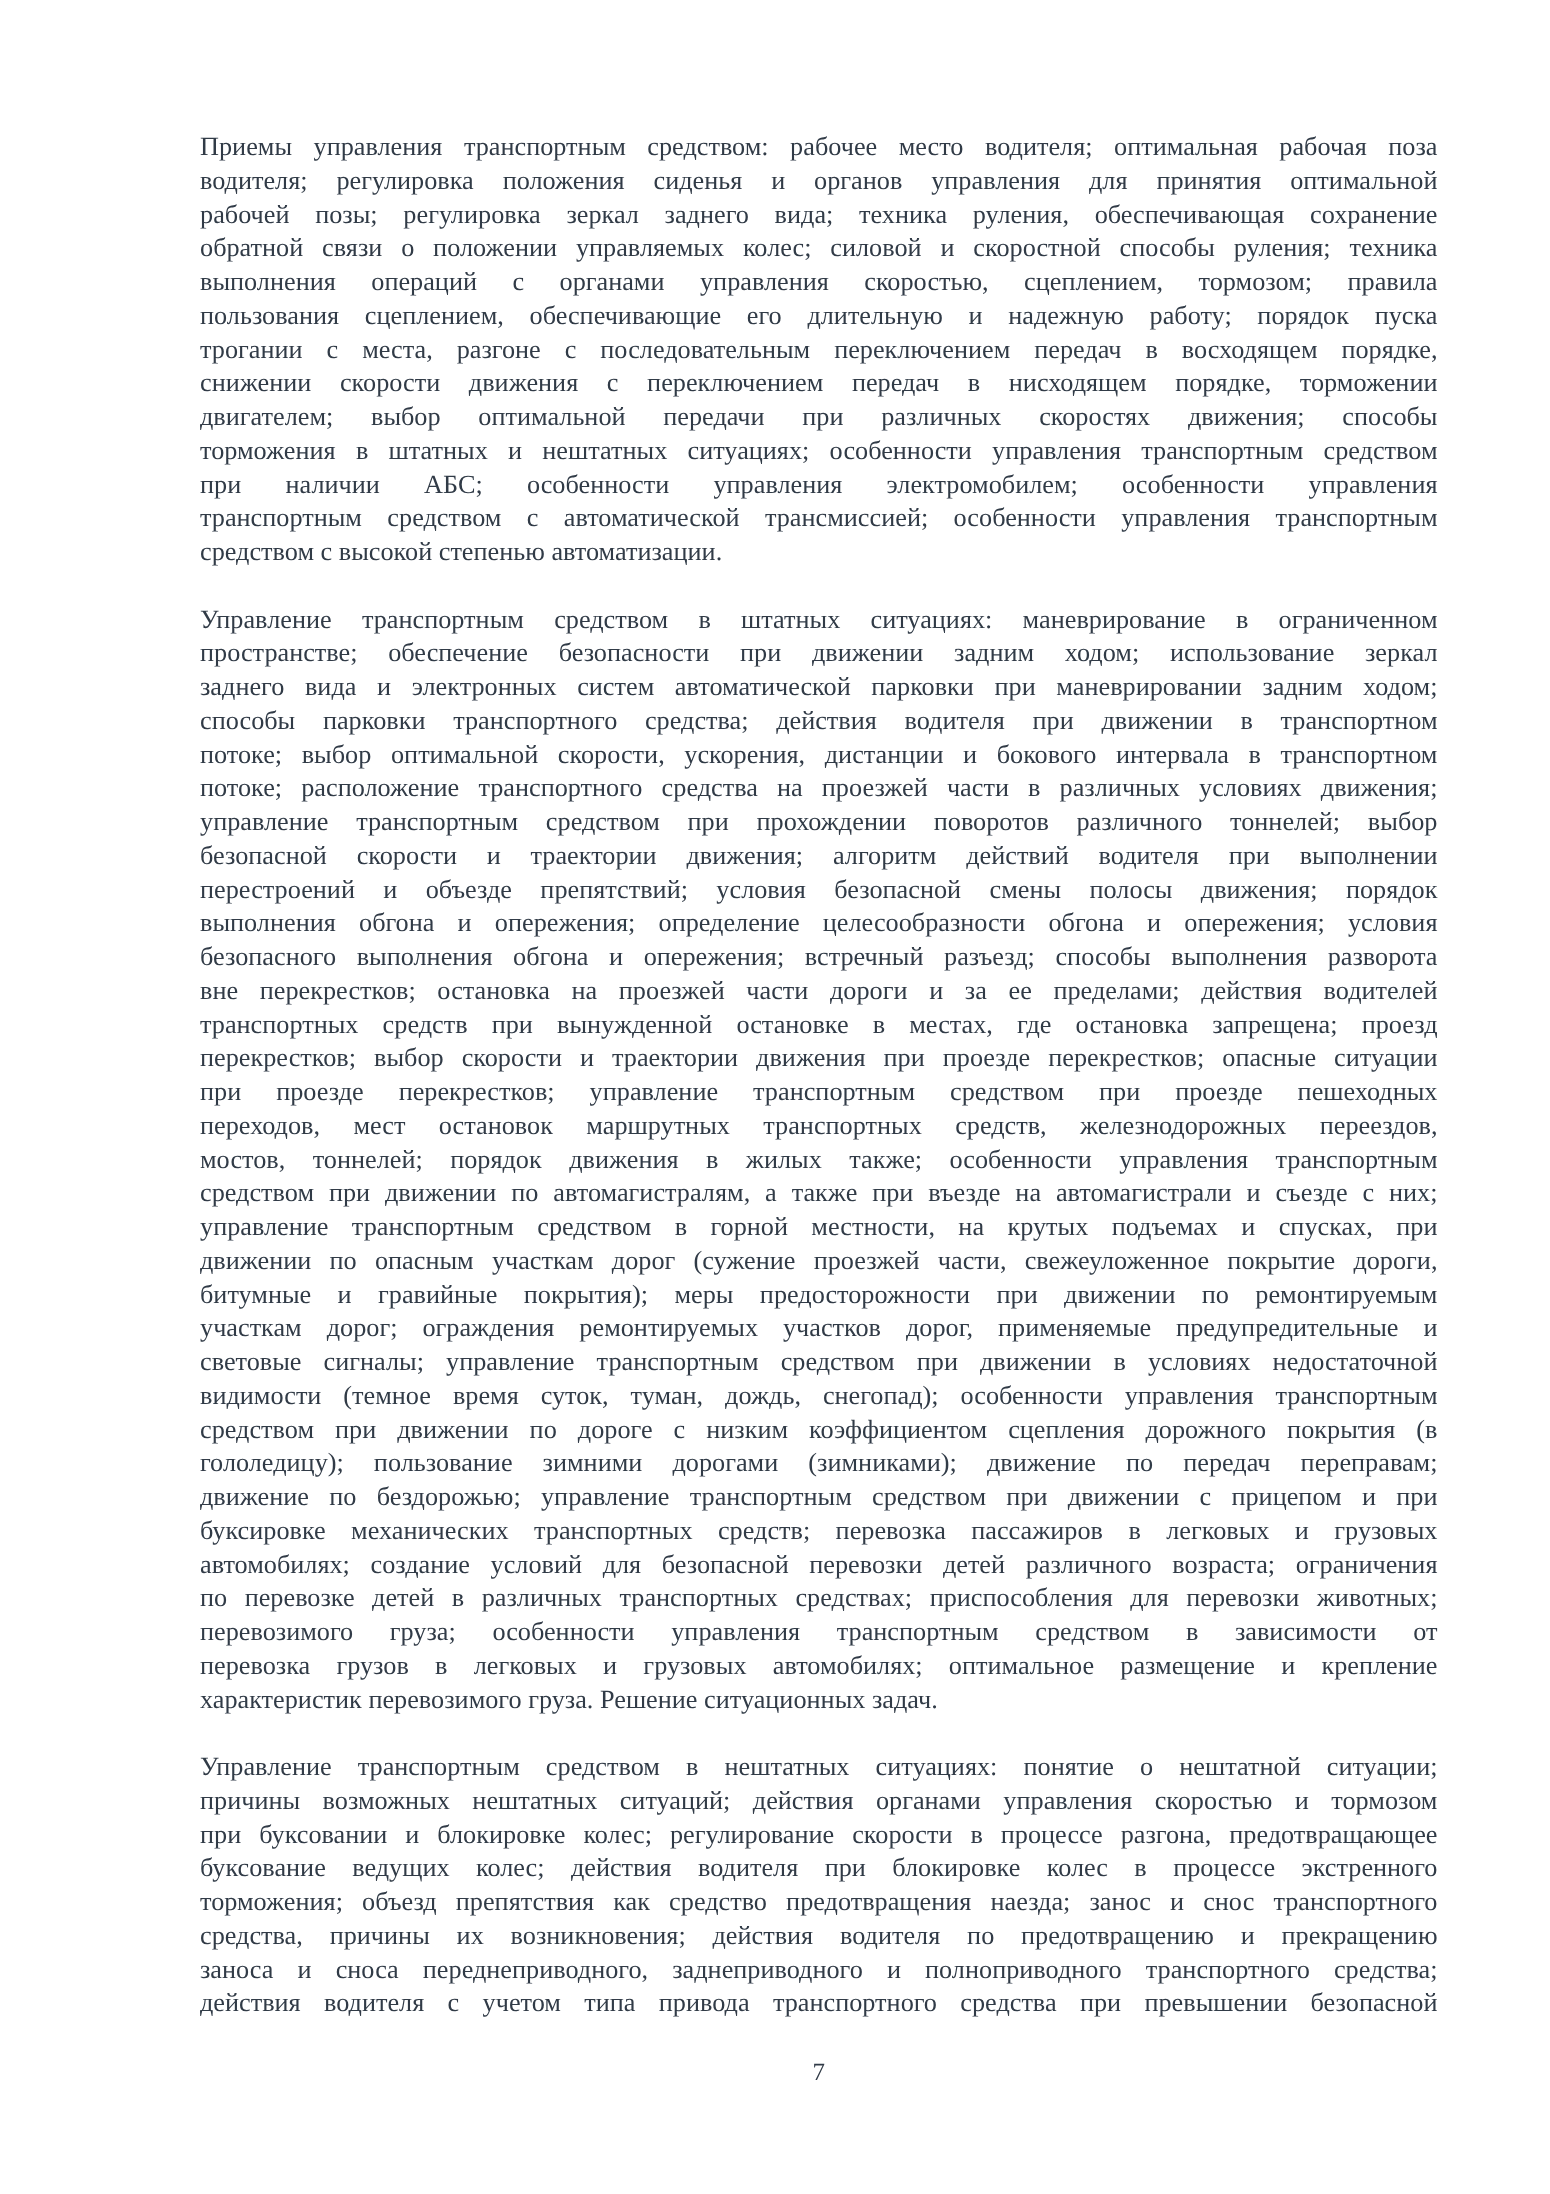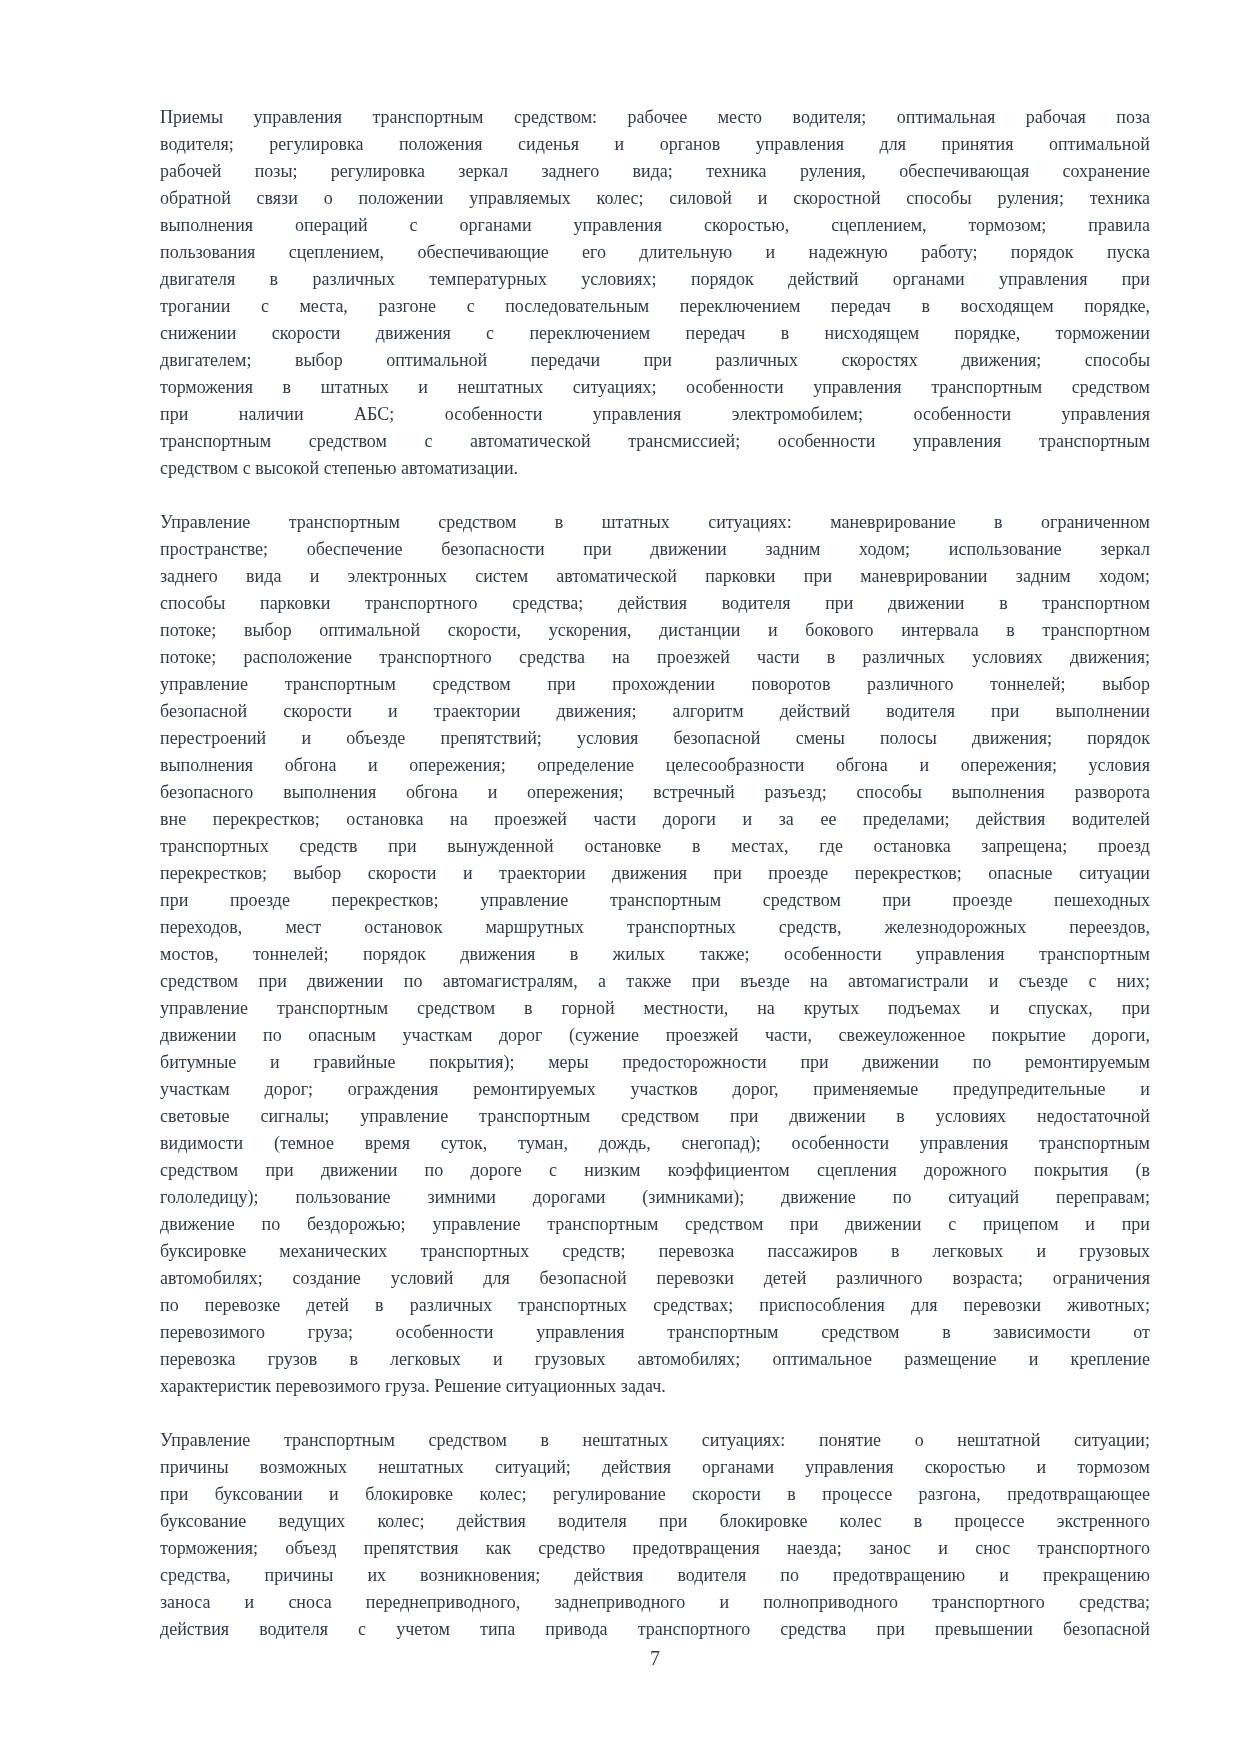--- a/index.html
+++ b/index.html
@@ -27,7 +27,7 @@
     padding: 0;
   }
   .line {
-    font-size: 18px;
+    font-size: 21px;
     line-height: 27px;
     text-align: justify;
     text-align-last: justify;

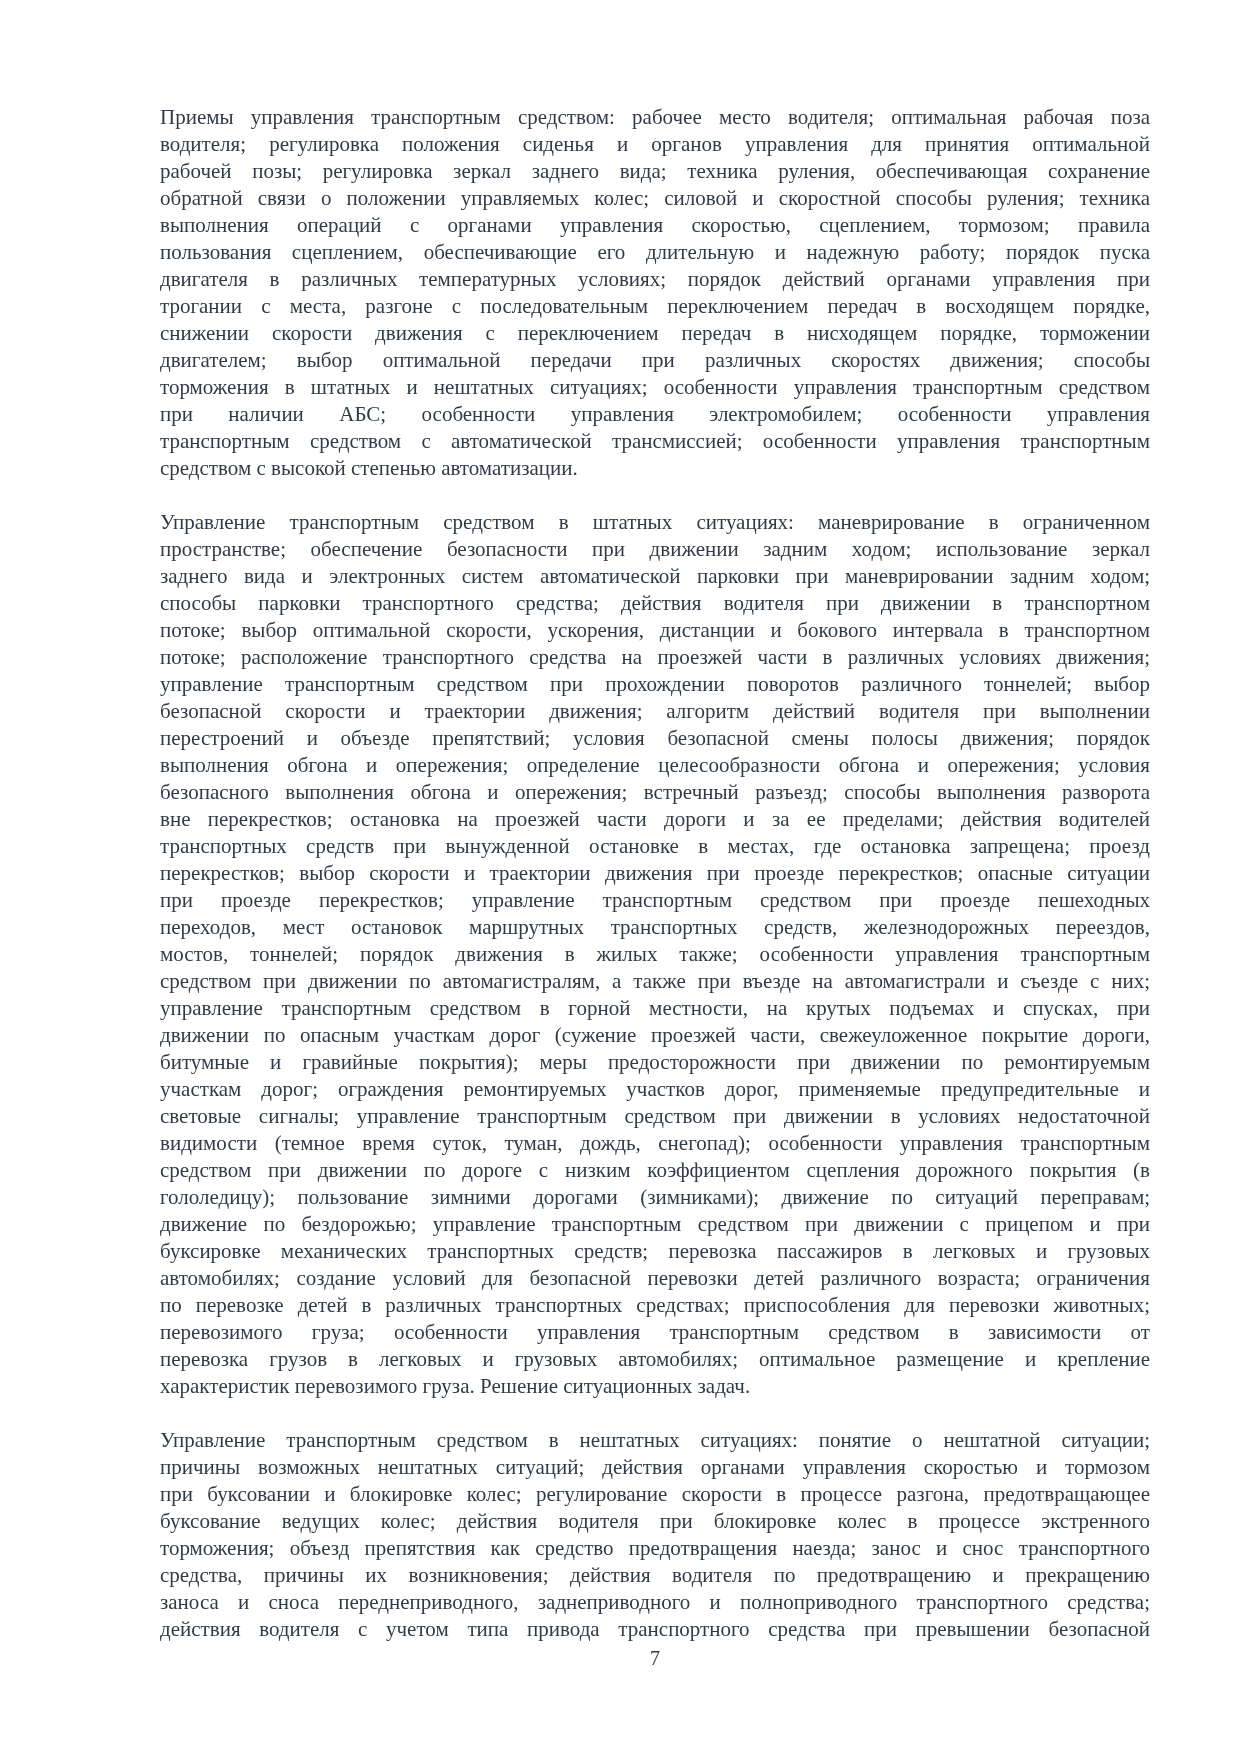--- a/index.html
+++ b/index.html
@@ -59,7 +59,6 @@
         <div class="line">обратной связи о положении управляемых колес; силовой и скоростной способы руления; техника</div>
         <div class="line">выполнения операций с органами управления скоростью, сцеплением, тормозом; правила</div>
         <div class="line">пользования сцеплением, обеспечивающие его длительную и надежную работу; порядок пуска</div>
-        <div class="line">двигателя в различных температурных условиях; порядок действий органами управления при</div>
         <div class="line">трогании с места, разгоне с последовательным переключением передач в восходящем порядке,</div>
         <div class="line">снижении скорости движения с переключением передач в нисходящем порядке, торможении</div>
         <div class="line">двигателем; выбор оптимальной передачи при различных скоростях движения; способы</div>

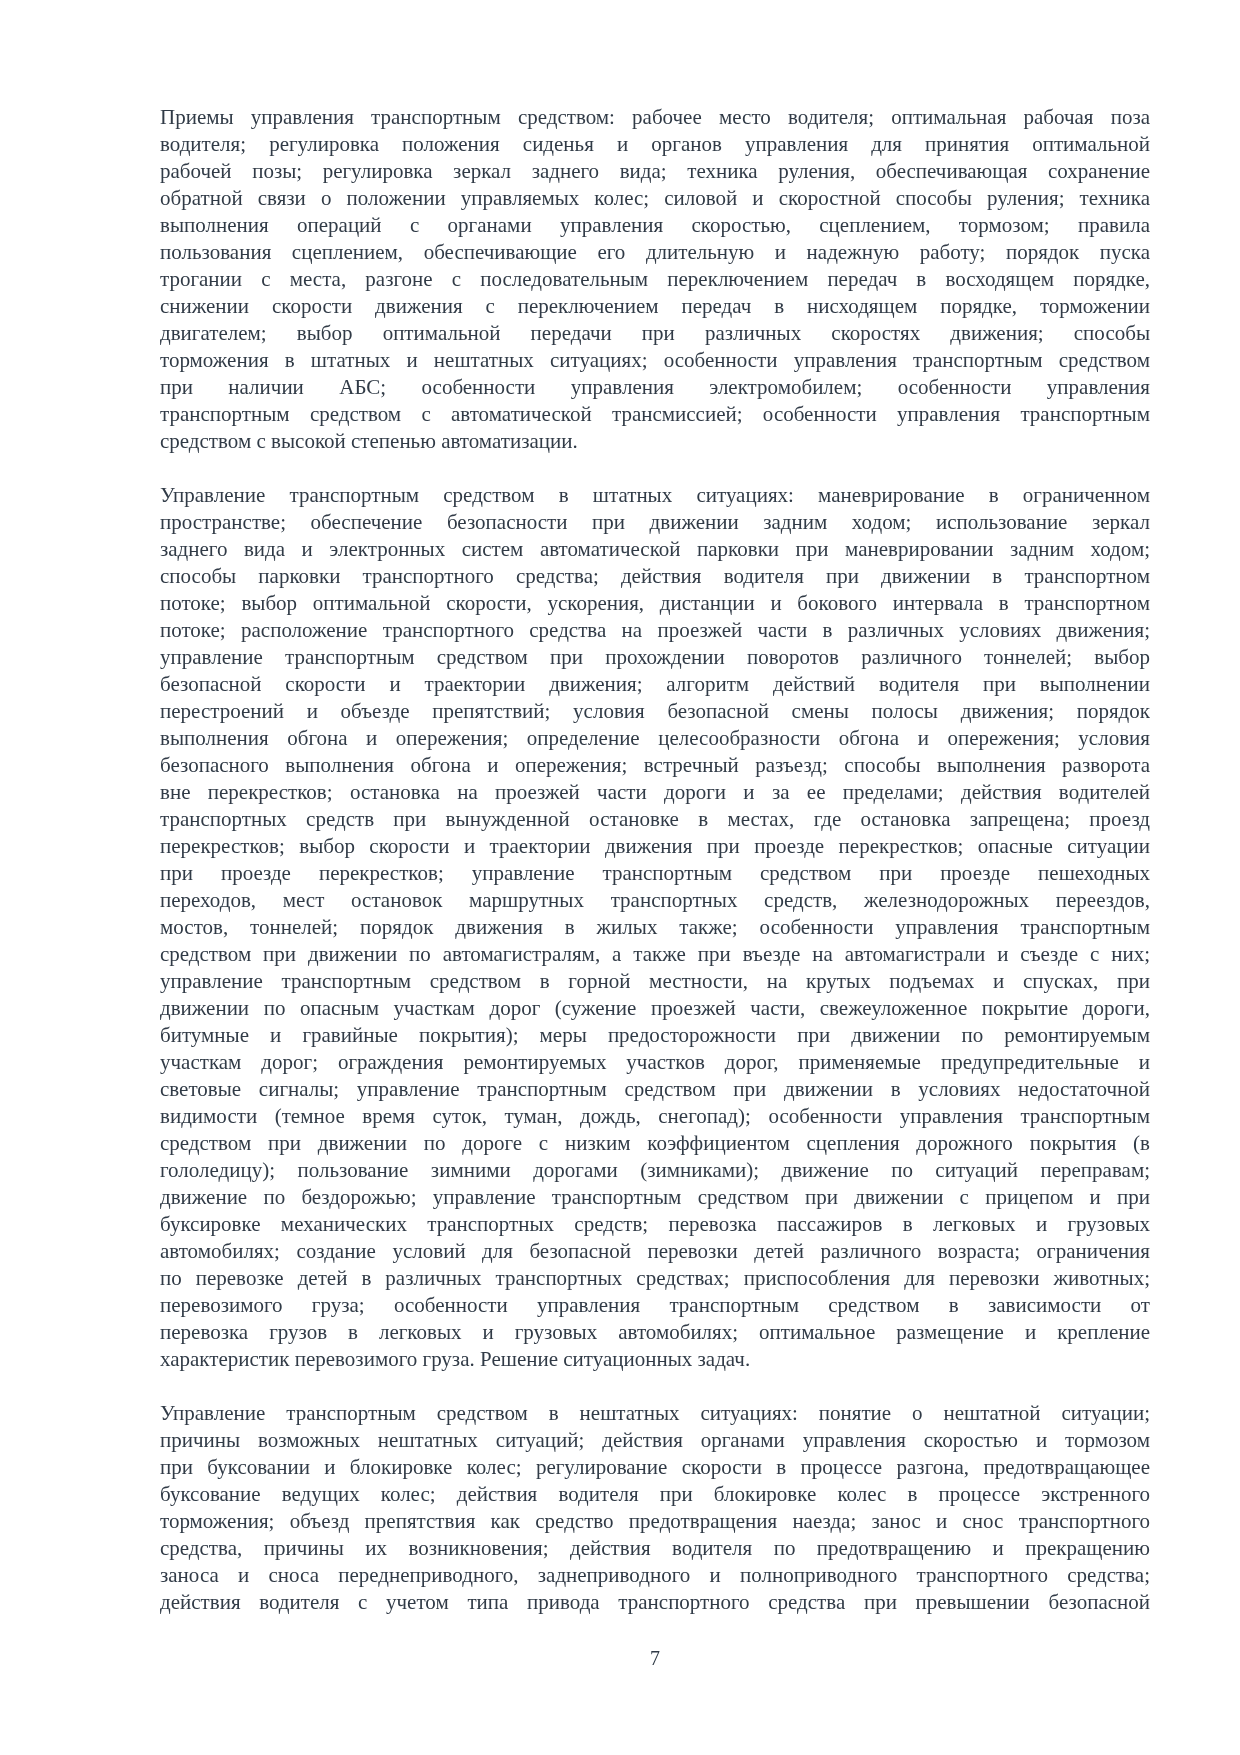--- a/index.html
+++ b/index.html
@@ -93,7 +93,7 @@
         <div class="line">световые сигналы; управление транспортным средством при движении в условиях недостаточной</div>
         <div class="line">видимости (темное время суток, туман, дождь, снегопад); особенности управления транспортным</div>
         <div class="line">средством при движении по дороге с низким коэффициентом сцепления дорожного покрытия (в</div>
-        <div class="line">гололедицу); пользование зимними дорогами (зимниками); движение по ситуаций переправам;</div>
+        <div class="line">гололедицу); пользование зимними дорогами (зимниками); движение по передач переправам;</div>
         <div class="line">движение по бездорожью; управление транспортным средством при движении с прицепом и при</div>
         <div class="line">буксировке механических транспортных средств; перевозка пассажиров в легковых и грузовых</div>
         <div class="line">автомобилях; создание условий для безопасной перевозки детей различного возраста; ограничения</div>

